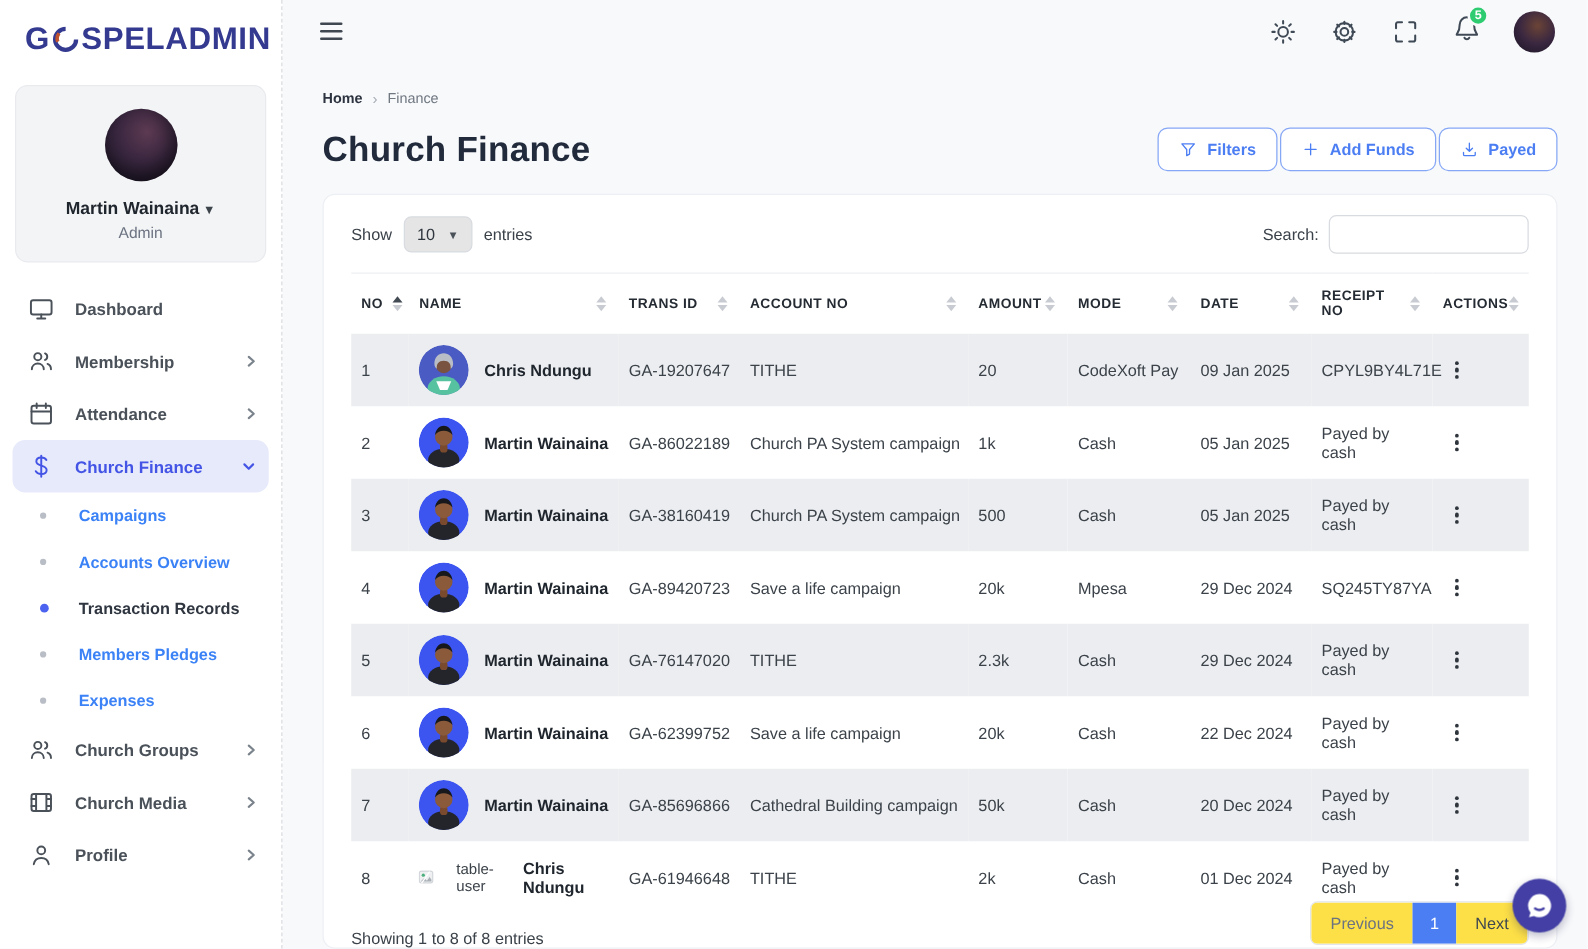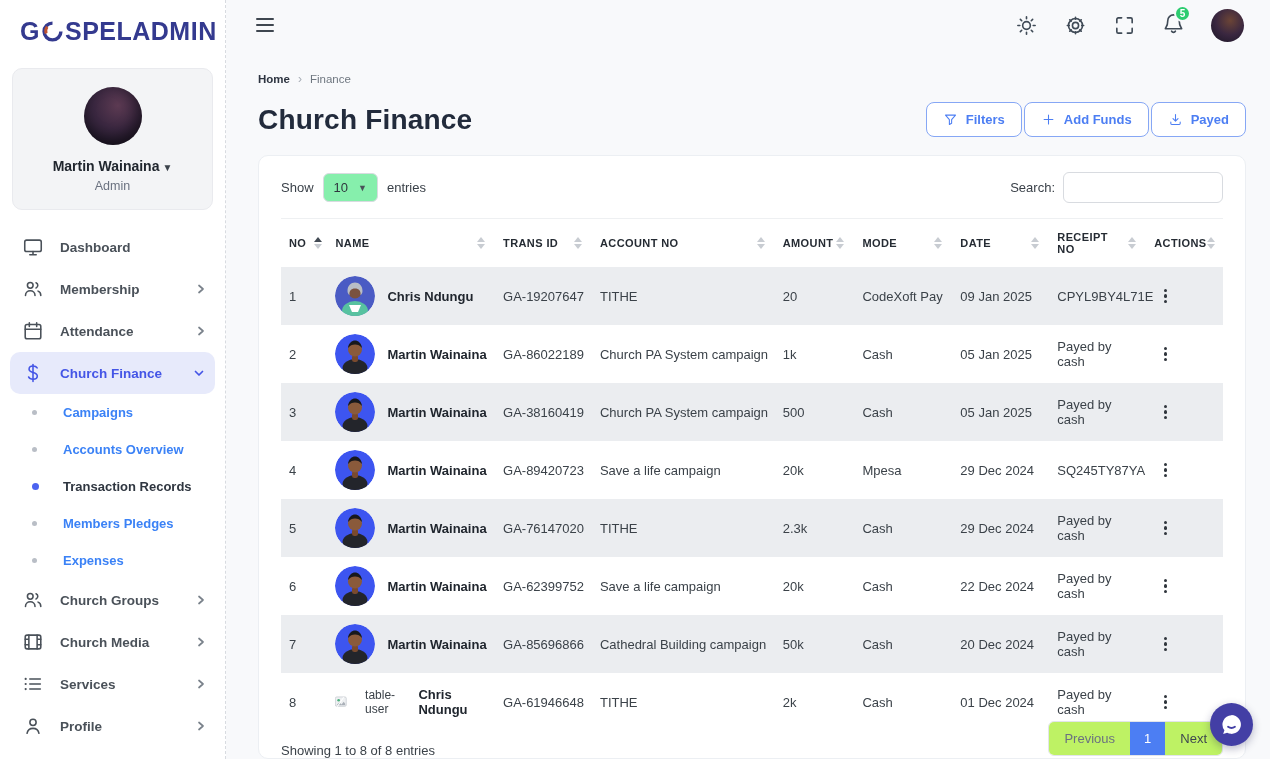--- a/index.html
+++ b/index.html
@@ -53,7 +53,7 @@
   
   .card { margin-top:18px; background:#fff; border:1px solid #eceff3; border-radius:10px; padding:16px 22px 0; }
   .table-controls { display:flex; align-items:center; font-size:13px; color:#3a4149; }
-  .entries-select { display:inline-flex; align-items:center; gap:10px; border:1px solid #d8dbe0; border-radius:6px; padding:6px 10px; margin:0 9px; font-size:13px; color:#2f363e; cursor:pointer; background:#86efac; }
+  .entries-select { display:inline-flex; align-items:center; gap:10px; border:1px solid #d8dbe0; border-radius:6px; padding:6px 10px; margin:0 9px; font-size:13px; color:#2f363e; cursor:pointer; background:#e5e5e5; }
   .entries-select .sel-caret { font-size:9px; color:#4a5159; }
   .search-wrap { margin-left:auto; display:flex; align-items:center; gap:8px; }
   .search-wrap input { width:160px; height:31px; border:1px solid #d8dbe0; border-radius:6px; padding:0 10px; font-size:13px; outline:none; font-family:inherit; }

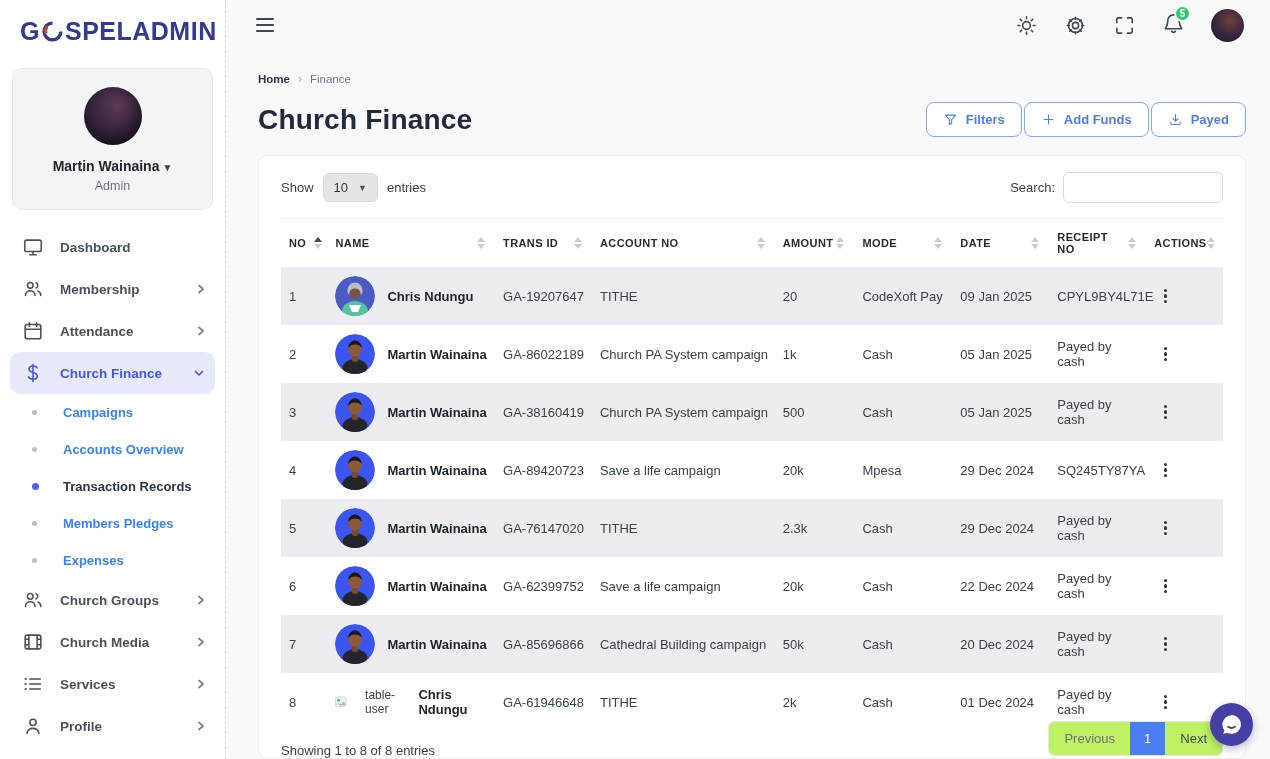--- a/index.html
+++ b/index.html
@@ -182,16 +182,6 @@
               <path d="M7.5 4.5v15M16.5 4.5v15M3.5 9h4M3.5 15h4M16.5 9h4M16.5 15h4"></path>
             </svg></span>
           <span class="mi-label">Church Media</span>
-          <svg class="stroke mi-chevron" viewBox="0 0 12 12" stroke-width="1.6">
-            <path d="M4 2.5 8 6l-4 3.5"></path>
-          </svg>
-        </div>
-        <div class="menu-item">
-          <span class="mi-icon"><svg class="stroke" viewBox="0 0 24 24">
-              <path d="M8.5 6.5H20M8.5 12H20M8.5 17.5H20"></path>
-              <path d="M4 6.5h.01M4 12h.01M4 17.5h.01" stroke-width="2.4"></path>
-            </svg></span>
-          <span class="mi-label">Services</span>
           <svg class="stroke mi-chevron" viewBox="0 0 12 12" stroke-width="1.6">
             <path d="M4 2.5 8 6l-4 3.5"></path>
           </svg>

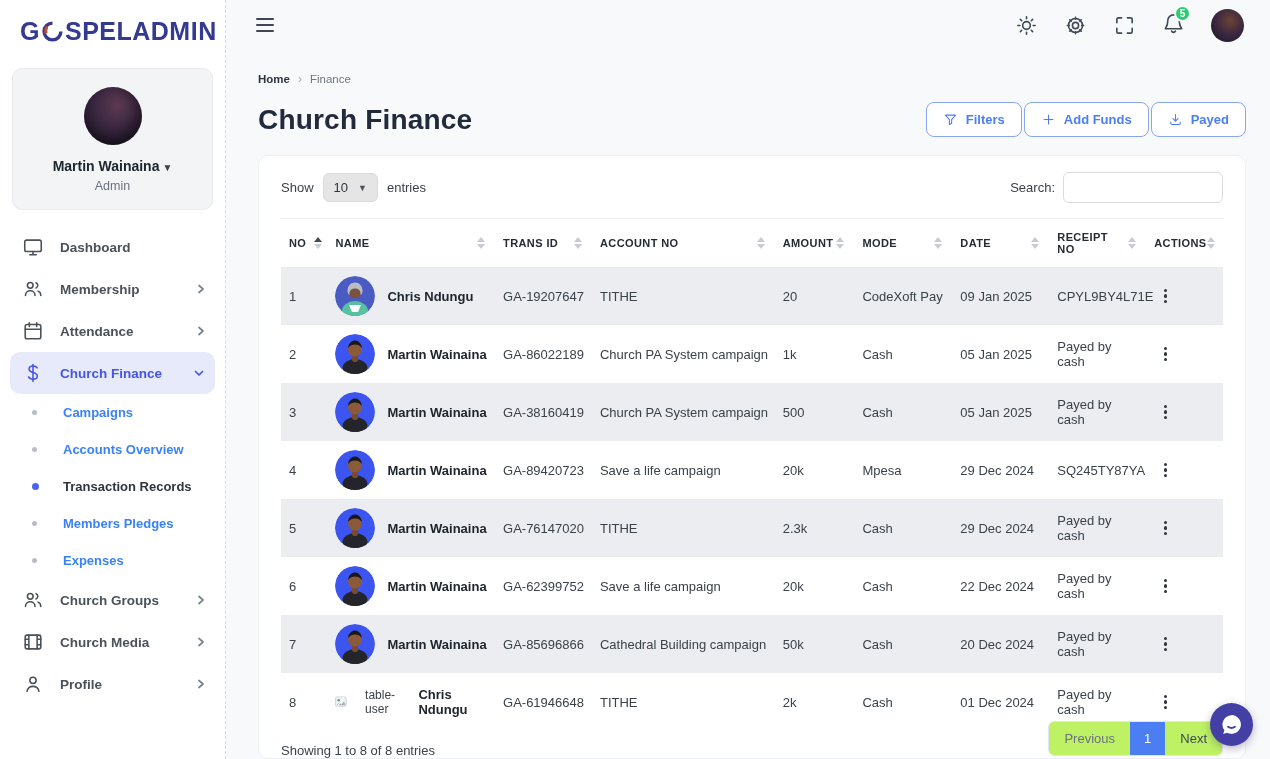--- a/index.html
+++ b/index.html
@@ -77,7 +77,7 @@
   .table-footer { display:flex; align-items:flex-start; margin-top:2px; }
   .showing { font-size:13px; color:#3b4249; padding-top:10px; }
   .pagination { margin-left:auto; margin-top:-12px; display:flex; border:1px solid #e2e5ea; border-radius:6px; overflow:hidden; background:#fff; }
-  .page-btn { font-size:13px; padding:9px 15px; color:#6b7280; cursor:pointer; background:#bef264; }
+  .page-btn { font-size:13px; padding:9px 15px; color:#6b7280; cursor:pointer; background:#fde047; }
   .page-btn.num { background:#4c7ef3; color:#fff; padding:9px 14px; }
   .page-btn.next { color:#3f4750; }
 

